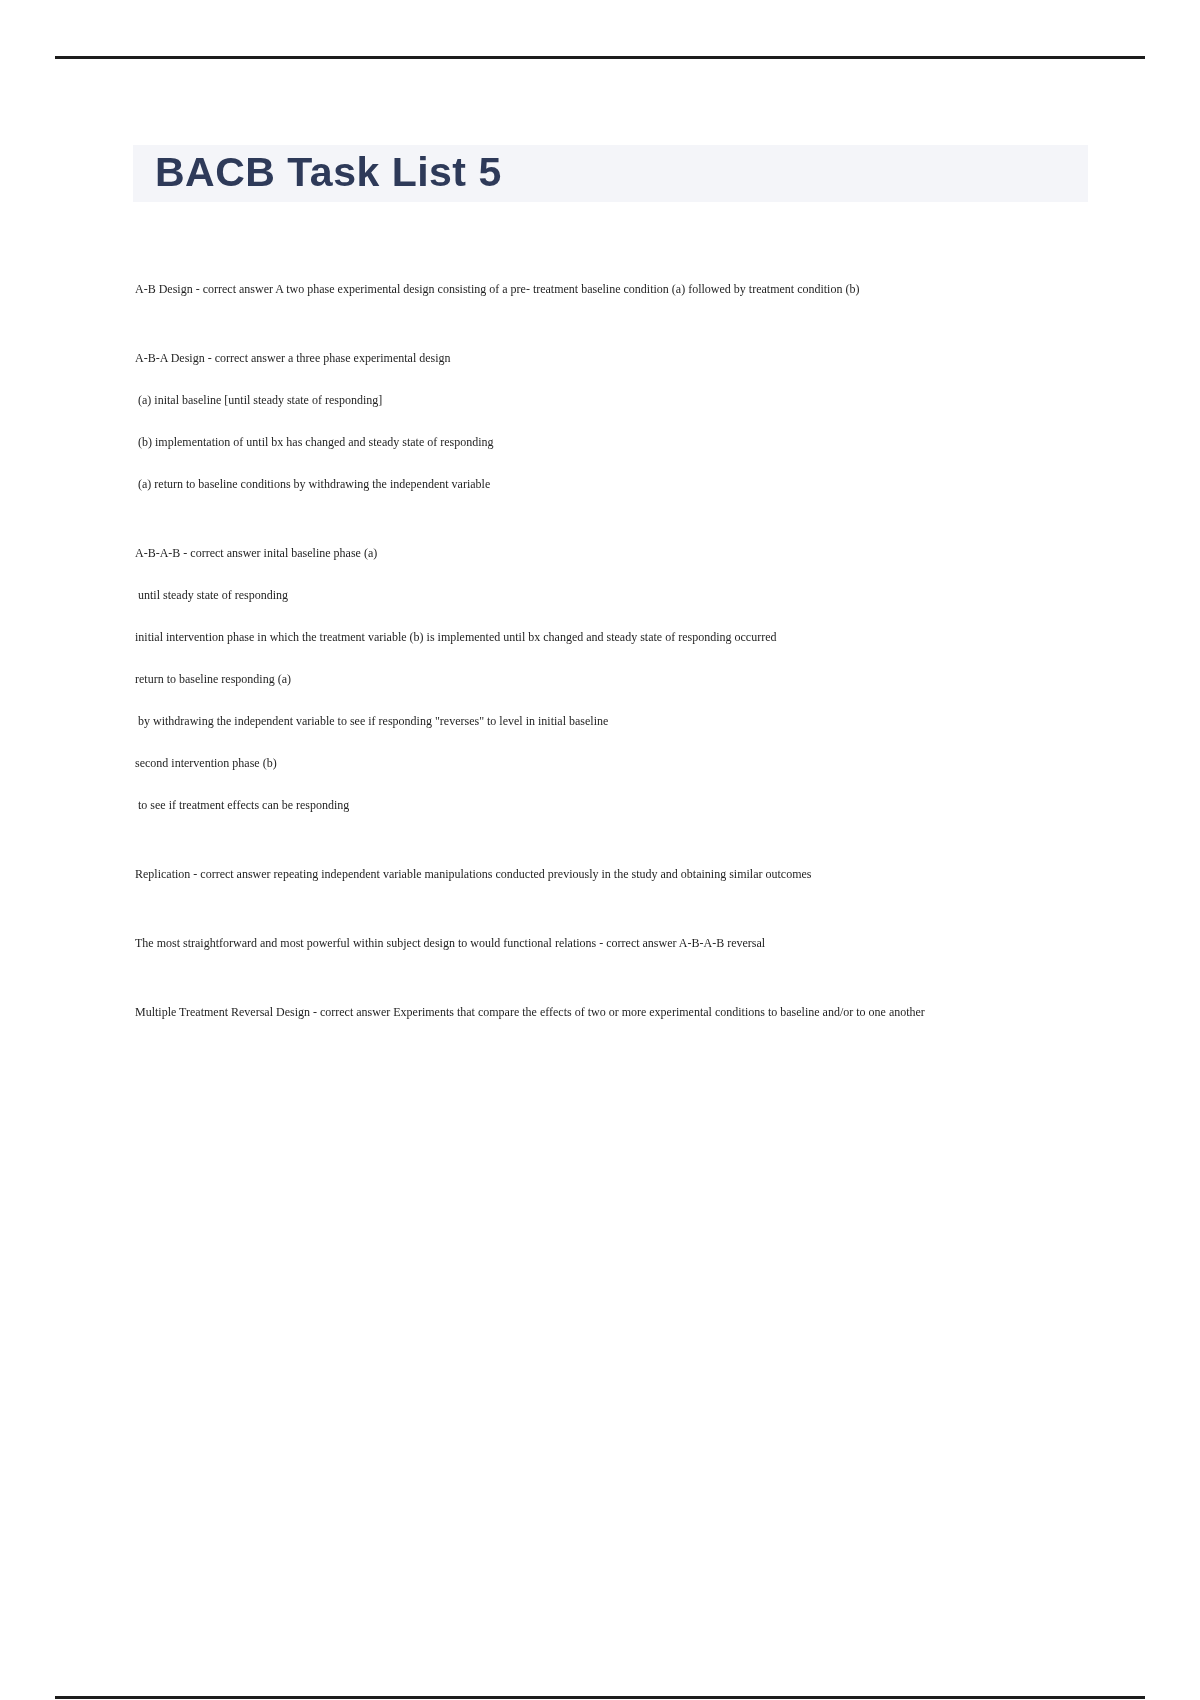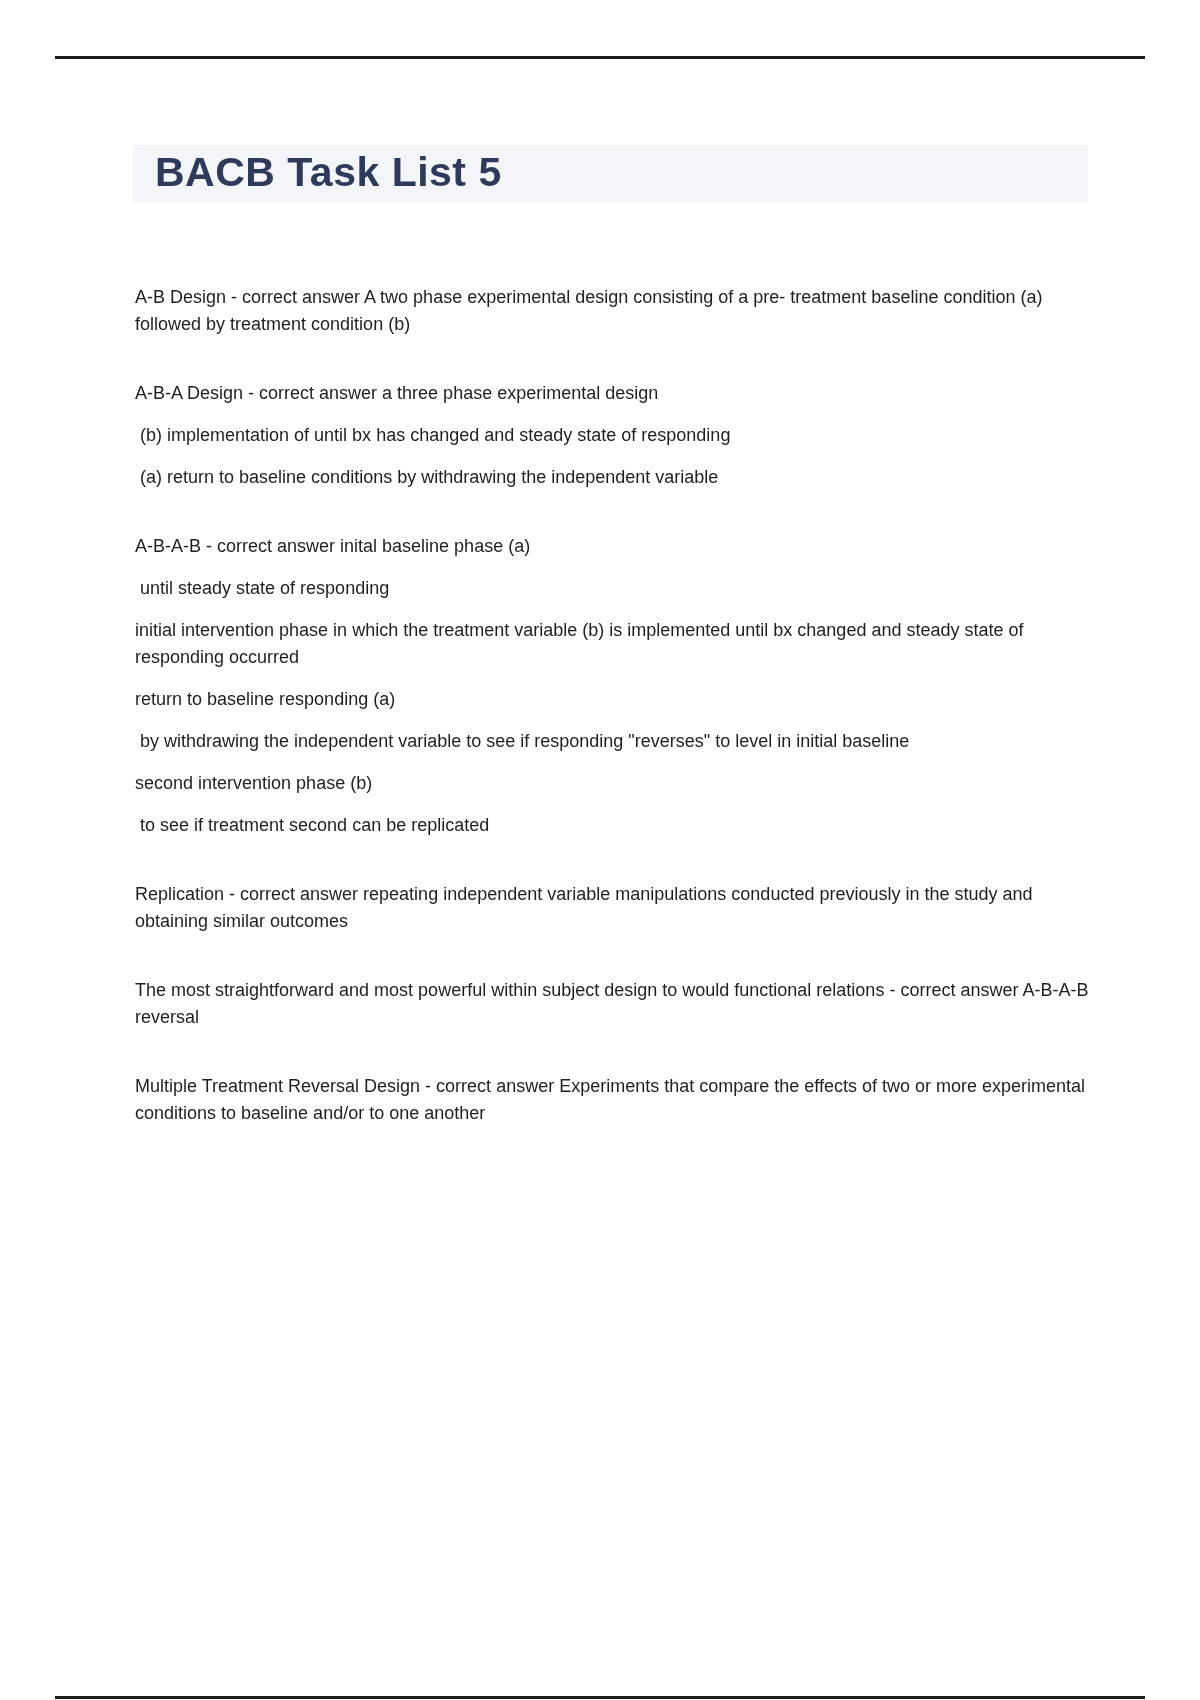--- a/index.html
+++ b/index.html
@@ -39,9 +39,10 @@
   }
   .qa-block{margin:0 0 42px 0;}
   .qa-block p{
-    margin:12px 0 15px 0;
-    font-size:18px;line-height:27px;
+    margin:4px 0 15px 0;
+    font-size:12px;line-height:27px;
     white-space:pre-wrap;
+    font-family:Liberation Serif, serif;
   }
 </style>
 </head>

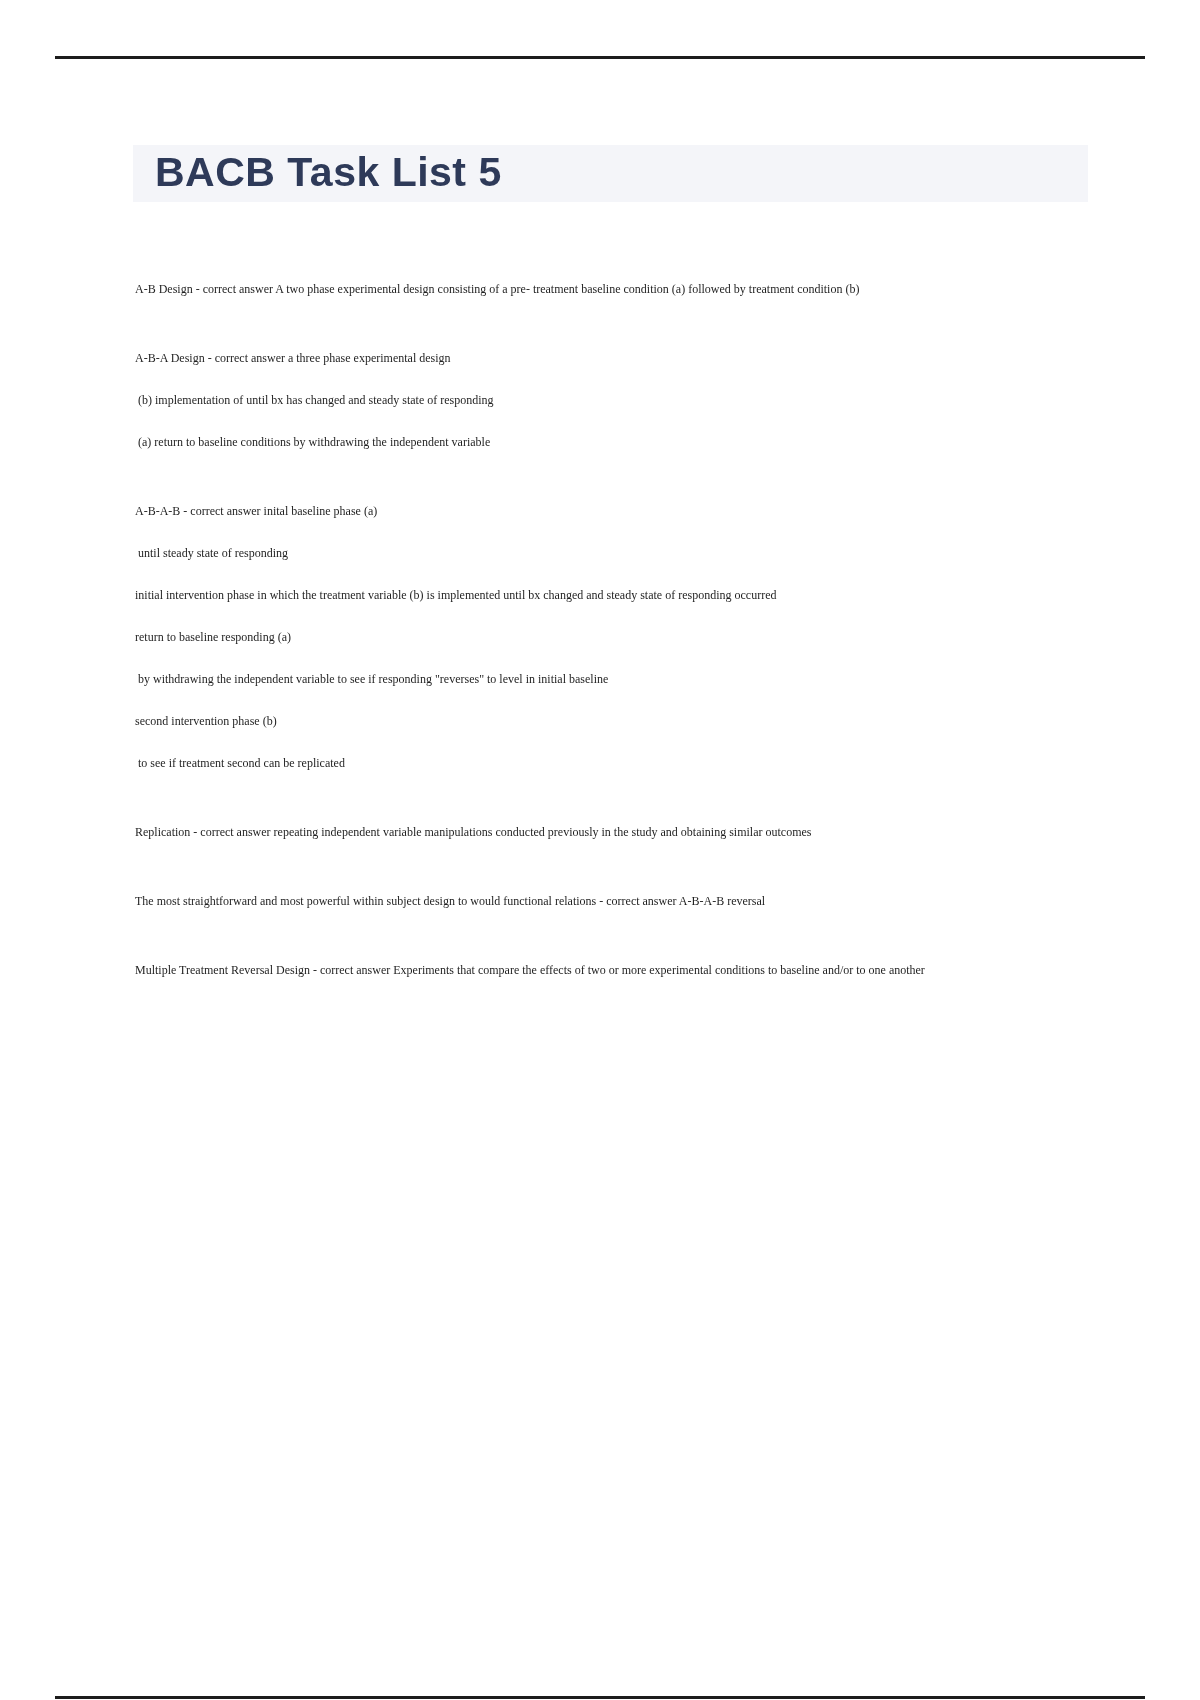--- a/index.html
+++ b/index.html
@@ -60,6 +60,7 @@
     </div>
     <div class="qa-block">
       <p>A-B-A Design - correct answer a three phase experimental design</p>
+      <p> (a) inital baseline [until steady state of responding]</p>
       <p> (b) implementation of until bx has changed and steady state of responding</p>
       <p> (a) return to baseline conditions by withdrawing the independent variable</p>
     </div>

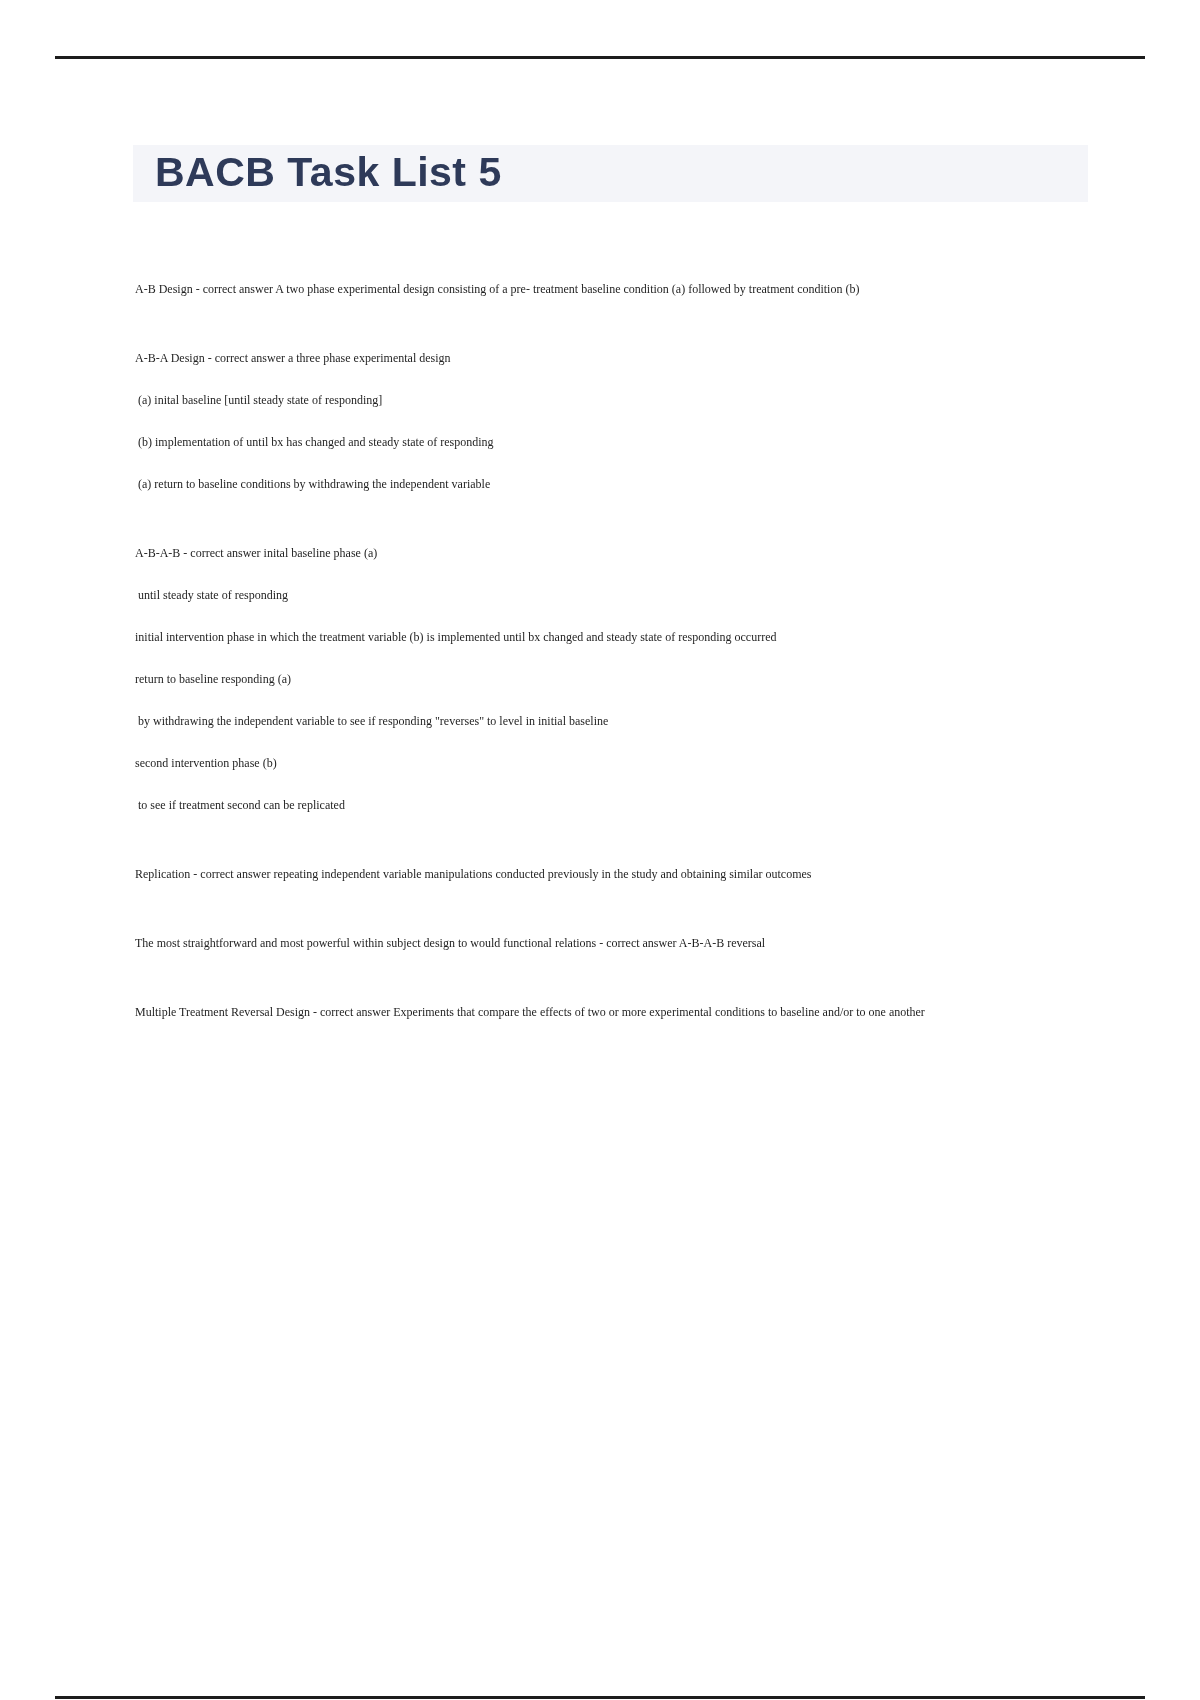--- a/index.html
+++ b/index.html
@@ -71,7 +71,7 @@
       <p>return to baseline responding (a)</p>
       <p> by withdrawing the independent variable to see if responding "reverses" to level in initial baseline</p>
       <p>second intervention phase (b)</p>
-      <p> to see if treatment second can be replicated</p>
+      <p> to see if treatment effects can be responding</p>
     </div>
     <div class="qa-block">
       <p>Replication - correct answer repeating independent variable manipulations conducted previously in the study and obtaining similar outcomes</p>

